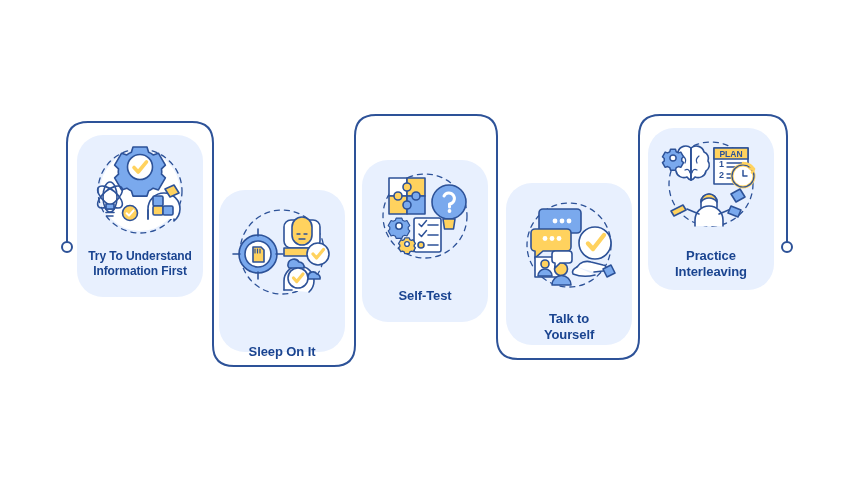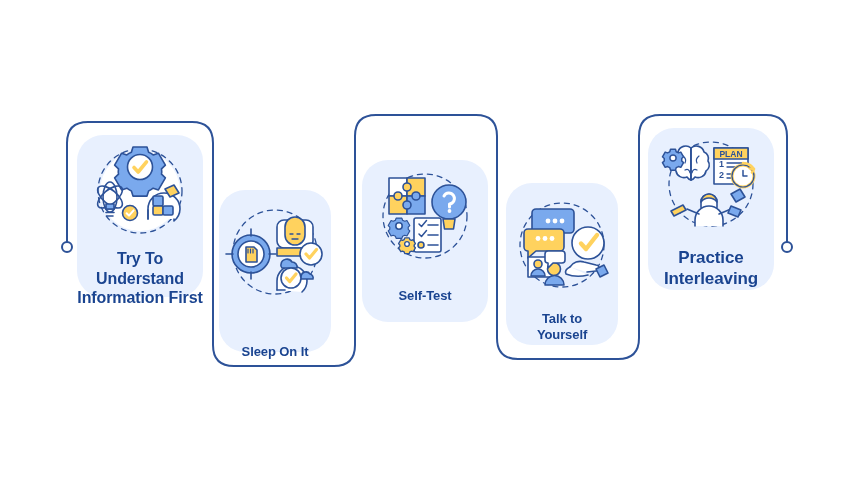--- a/index.html
+++ b/index.html
@@ -56,7 +56,7 @@
   .c1 .art,.c3 .art,.c5 .art{height:108px;margin-top:4px;}
   .c2 .art,.c4 .art{height:108px;margin-top:10px;}
 
-  .c1 .title{font-size:16px;margin-top:2px;}
+  .c1 .title{font-size:12px;margin-top:2px;}
   .c2 .title{font-size:13px;margin-top:36px;}
   .c3 .title{font-size:13px;margin-top:16px;}
   .c4 .title{font-size:13px;margin-top:10px;}

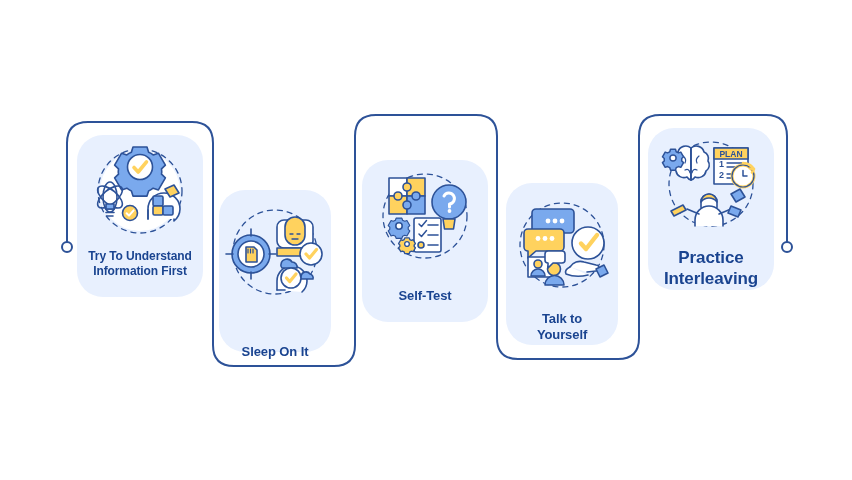--- a/index.html
+++ b/index.html
@@ -60,7 +60,7 @@
   .c2 .title{font-size:13px;margin-top:36px;}
   .c3 .title{font-size:13px;margin-top:16px;}
   .c4 .title{font-size:13px;margin-top:10px;}
-  .c5 .title{font-size:17px;margin-top:8px;}
+  .c5 .title{font-size:13px;margin-top:8px;}
 
   .art svg{display:block;}
 </style>

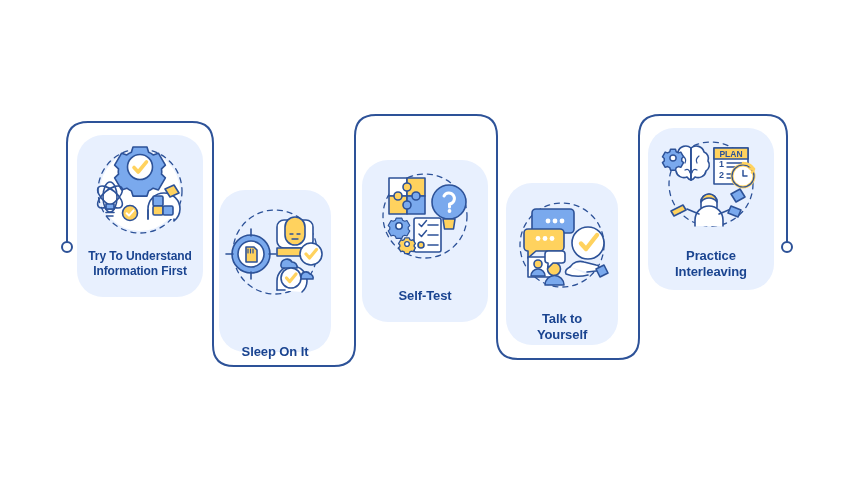--- a/index.html
+++ b/index.html
@@ -45,7 +45,7 @@
 
   
   .card.up{width:126px;}
-  .card.down{width:112px;}
+  .card.down{width:126px;}
 
   .c1{left:77px;top:135px;height:162px;}
   .c2{left:219px;top:190px;height:162px;}

